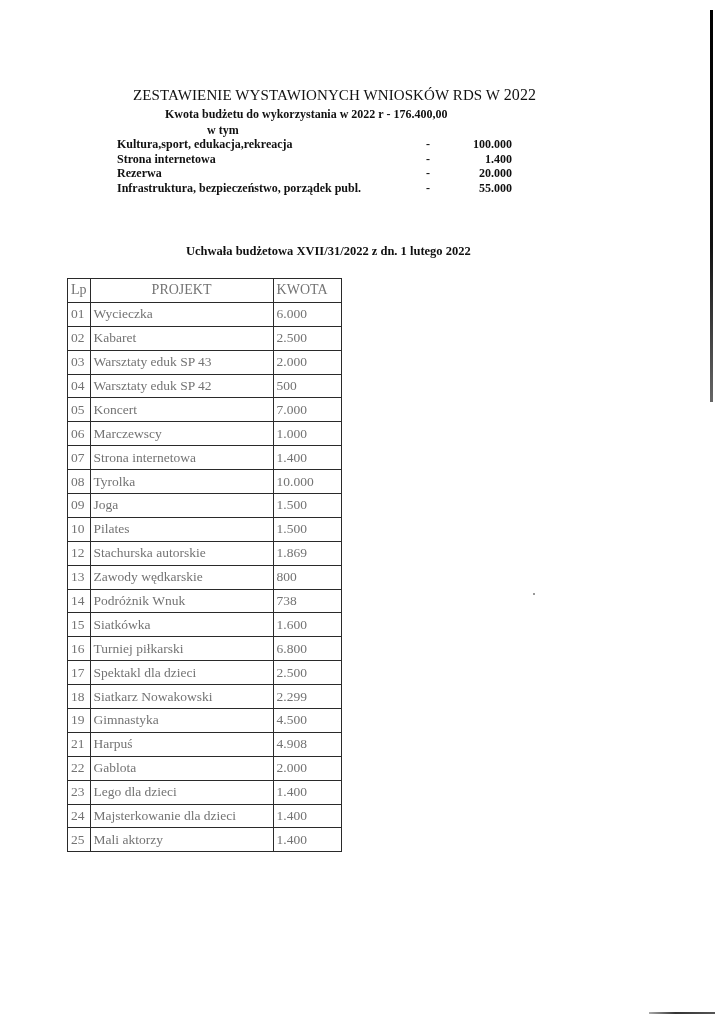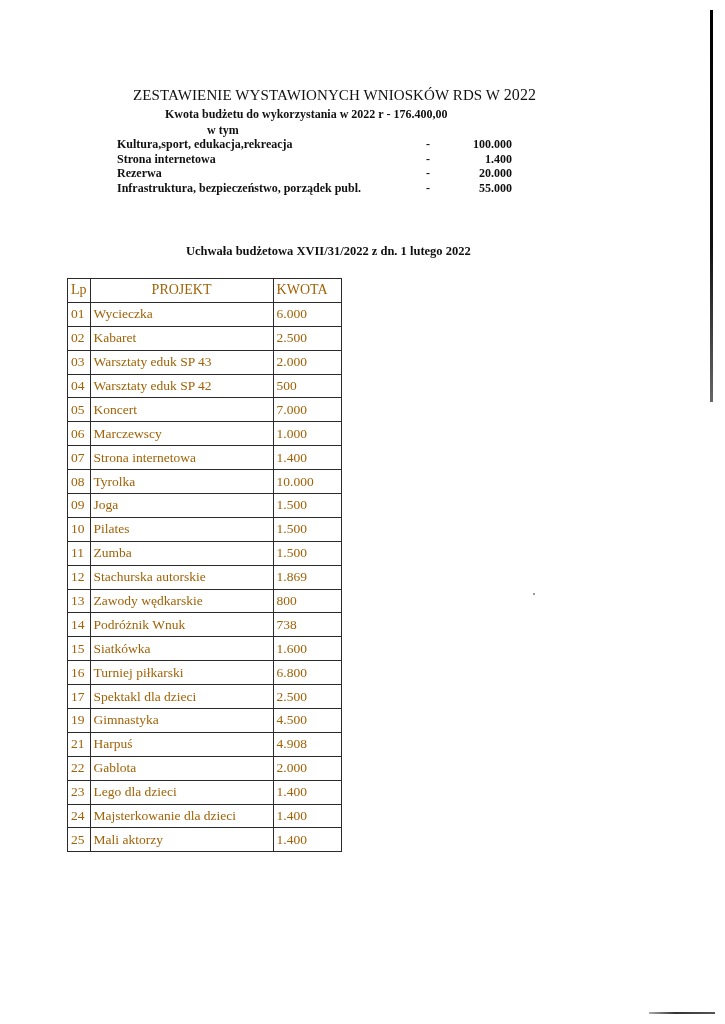--- a/index.html
+++ b/index.html
@@ -28,7 +28,7 @@
   }
   table.projects {
     position: absolute; left: 67px; top: 278px; border-collapse: collapse;
-    font-size: 13.5px; color: #a16207; border-radius: 21px;
+    font-size: 13.5px; color: #737373; border-radius: 21px;
   }
   table.projects td, table.projects th {
     border: 1px solid #2a2a2a; height: 22.9px; padding: 0 3px; font-weight: normal; white-space: nowrap;

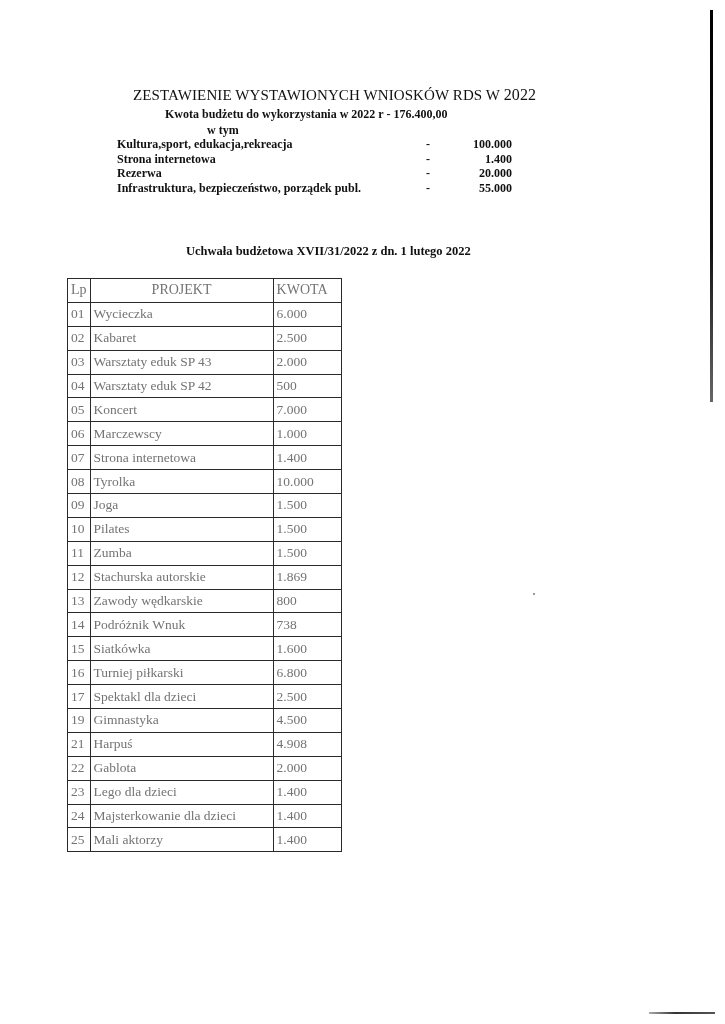--- a/index.html
+++ b/index.html
@@ -144,11 +144,6 @@
         <td class="c-amt">1.500</td>
       </tr>
       <tr>
-        <td class="c-lp">11</td>
-        <td class="c-proj">Zumba</td>
-        <td class="c-amt">1.500</td>
-      </tr>
-      <tr>
         <td class="c-lp">12</td>
         <td class="c-proj">Stachurska autorskie</td>
         <td class="c-amt">1.869</td>

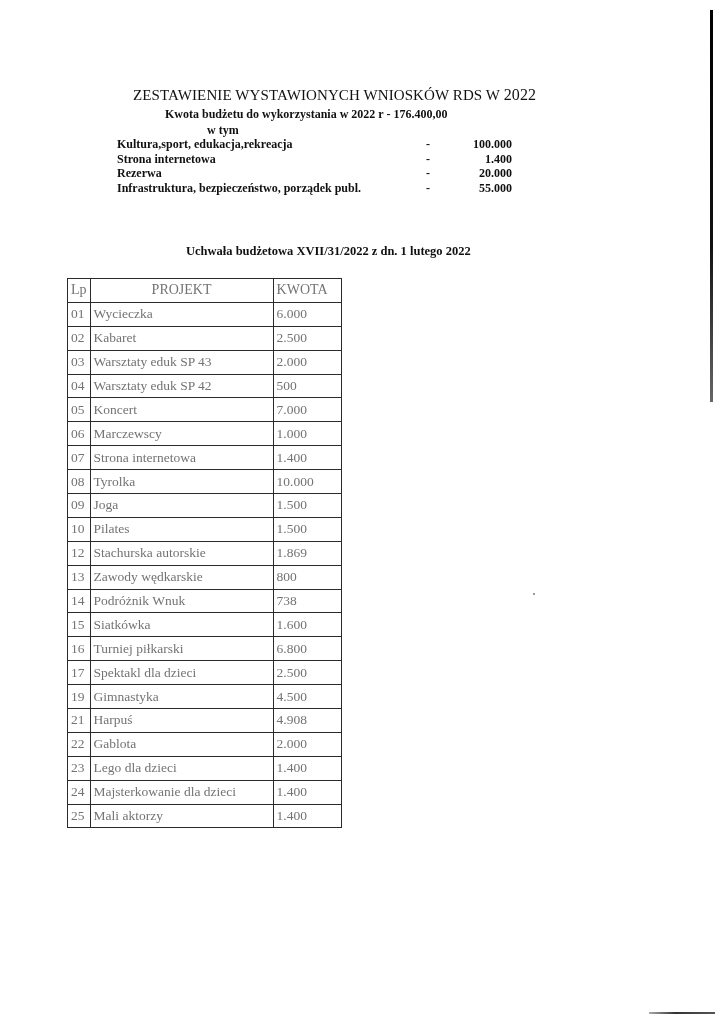--- a/index.html
+++ b/index.html
@@ -174,6 +174,11 @@
         <td class="c-amt">2.500</td>
       </tr>
       <tr>
+        <td class="c-lp">18</td>
+        <td class="c-proj">Siatkarz Nowakowski</td>
+        <td class="c-amt">2.299</td>
+      </tr>
+      <tr>
         <td class="c-lp">19</td>
         <td class="c-proj">Gimnastyka</td>
         <td class="c-amt">4.500</td>

